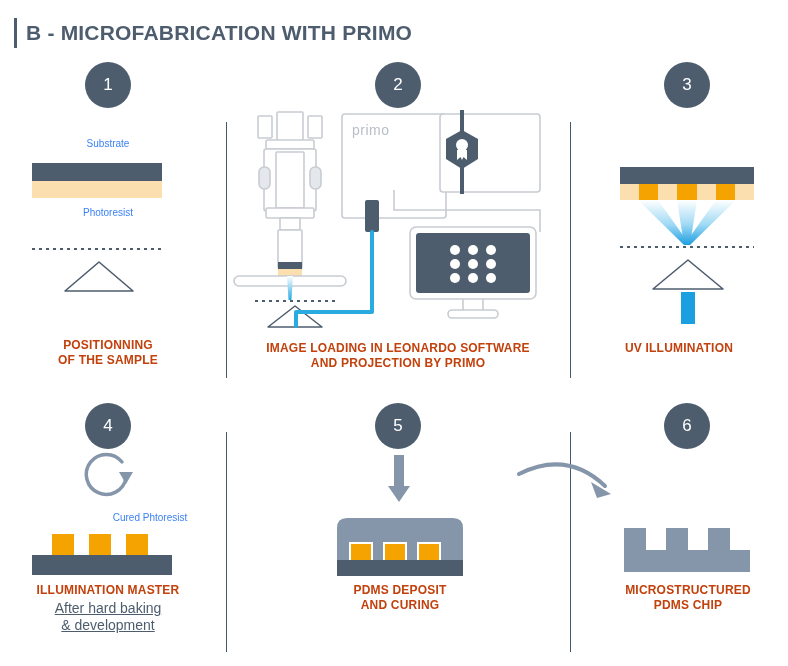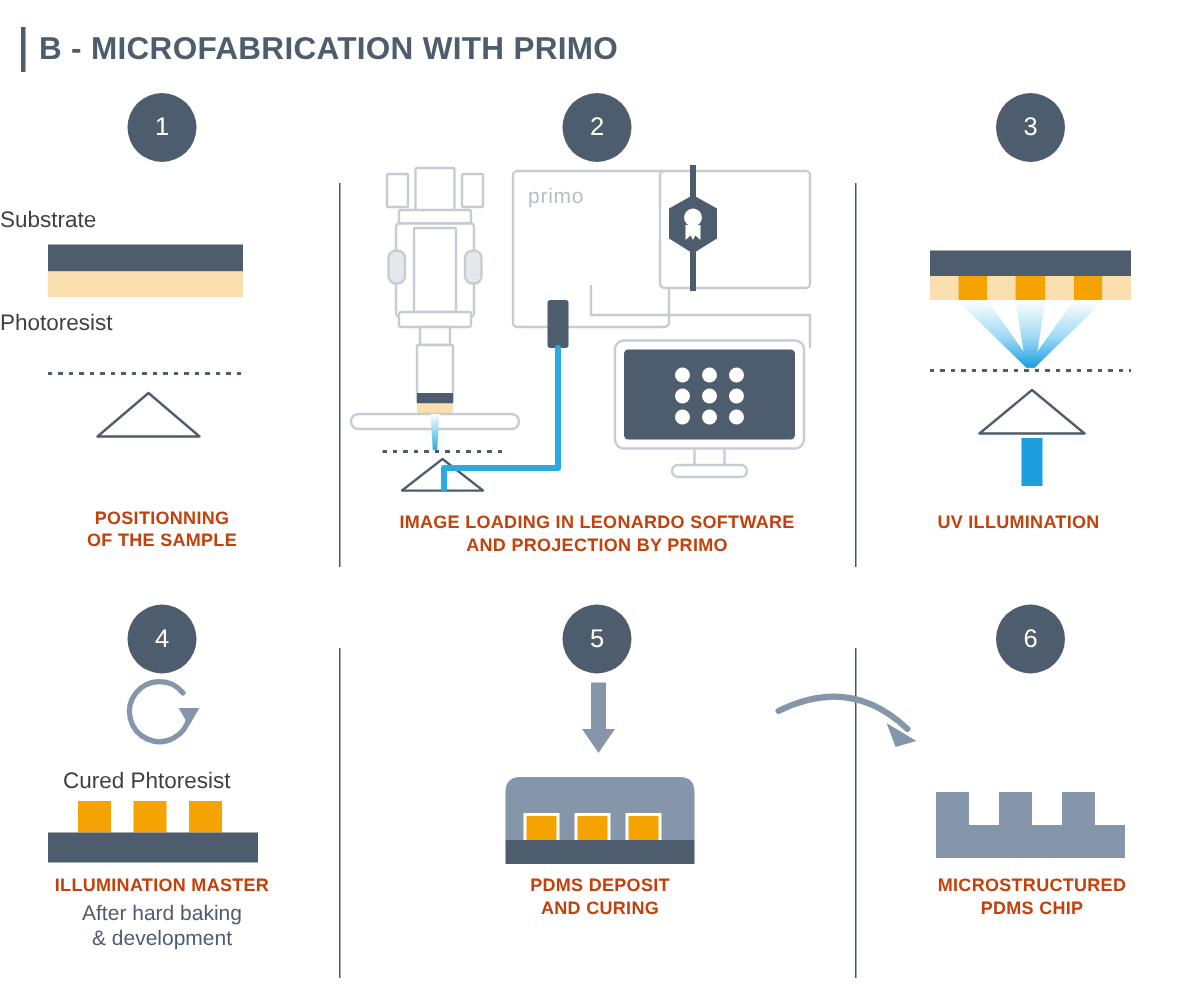--- a/index.html
+++ b/index.html
@@ -76,9 +76,9 @@
   }
   .layer-label {
     position: absolute;
-    text-align: left;
-    font-size: 15px;
-    color: #404040;
+    text-align: center;
+    font-size: 10px;
+    color: #3b82f6;
     white-space: nowrap;
   }
 

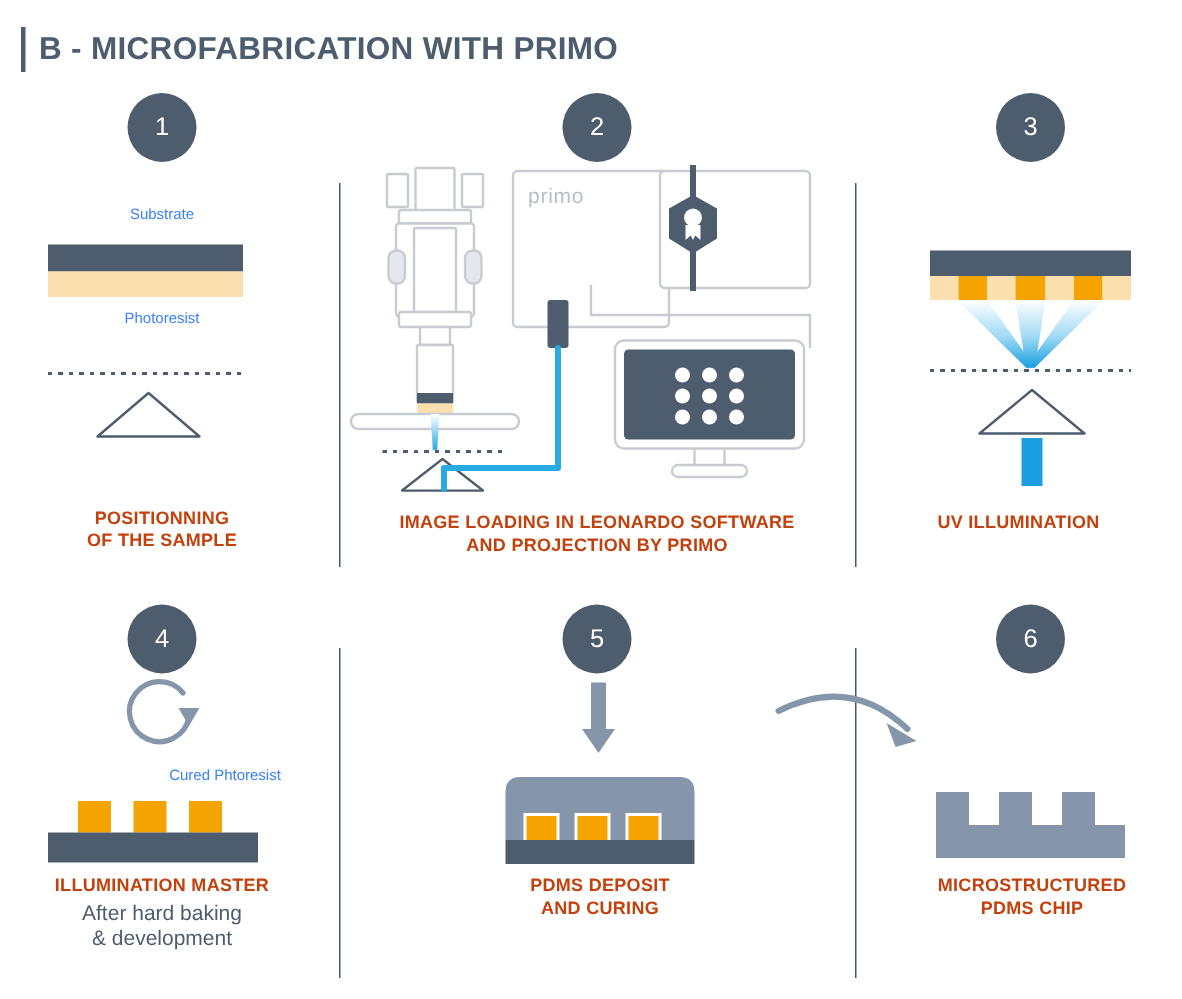--- a/index.html
+++ b/index.html
@@ -280,7 +280,7 @@
   <div class="bar substrate" style="left:32px; top:555px; width:140px; height:20px;"></div>
 
   <div class="caption" style="left:0px; top:583px; width:216px;">ILLUMINATION MASTER</div>
-  <div class="subcaption" style="left:0px; top:600px; width:216px;">After hard baking
+  <div class="subcaption" style="left:0px; top:600px; width:216px;text-decoration:underline;">After hard baking
 &amp; development</div>
 
   <div class="badge" style="left:375px; top:403px;">

